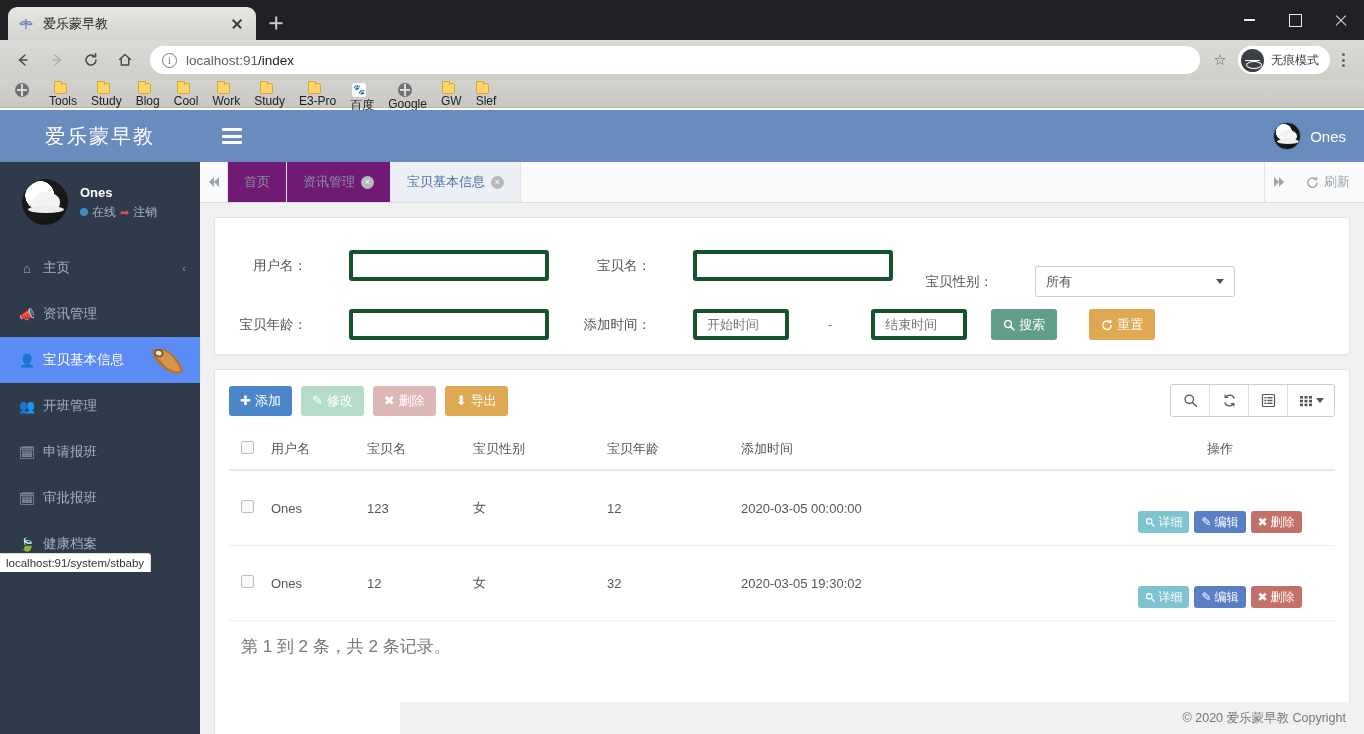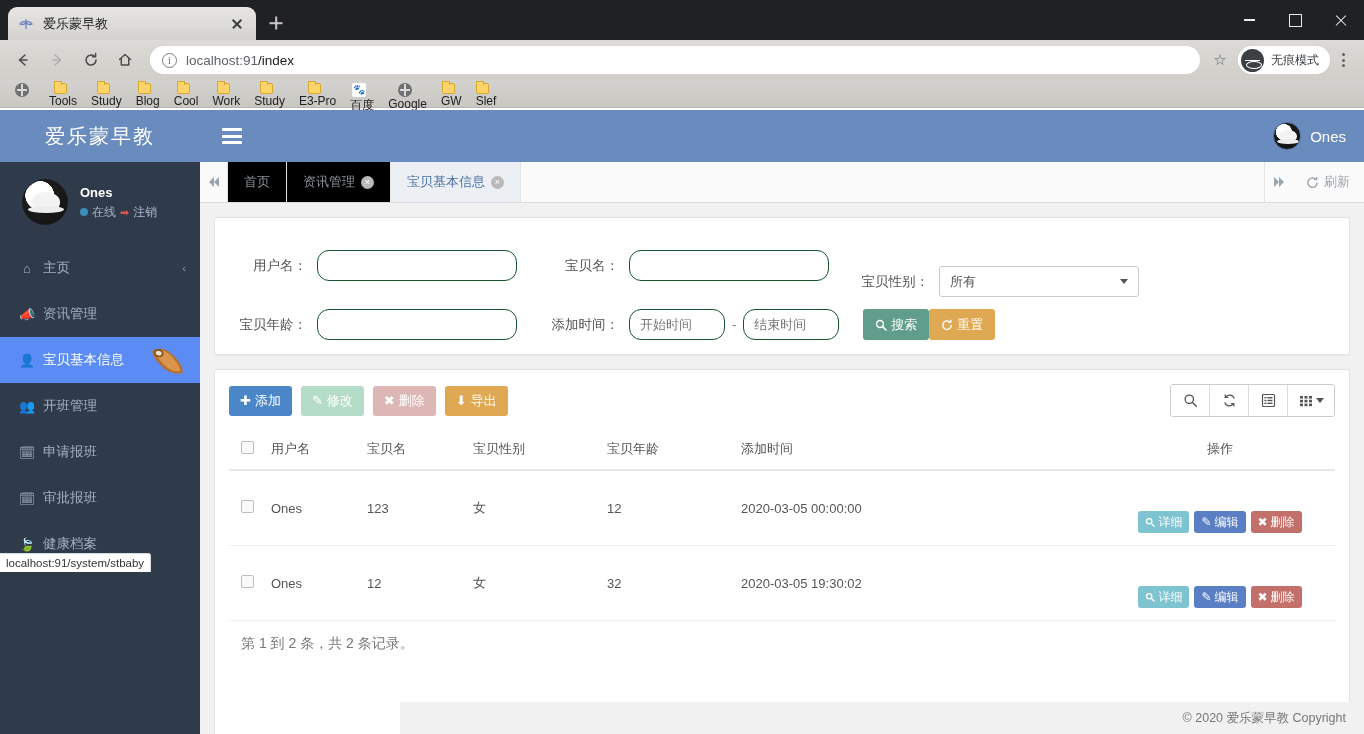--- a/index.html
+++ b/index.html
@@ -229,7 +229,7 @@
   .app-tab {
     display:flex; align-items:center; gap:6px; padding:0 16px;
     font-size:13px; color:#8a9199; cursor:pointer; border-right:1px solid #e4e4e4;
-    background:#000000;
+    background:#701a75;
   }
   .app-tab.active { background:#eceff3; color:#4a6fa5; }
   .tab-x {

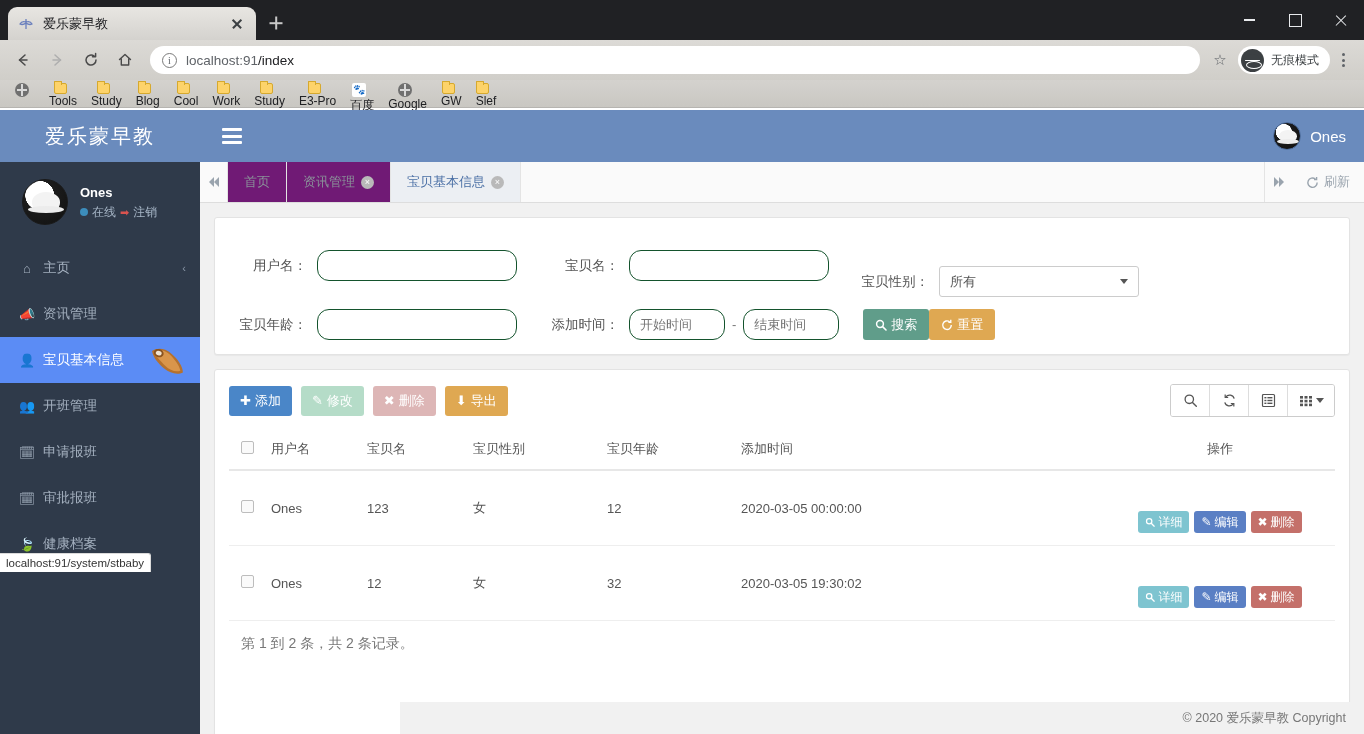--- a/index.html
+++ b/index.html
@@ -250,7 +250,7 @@
   .filter-card { padding:16px 16px 14px 16px; }
   .frow { display:flex; align-items:center; margin-bottom:12px; }
   .frow:last-child { margin-bottom:0; }
-  .fgroup { display:flex; align-items:center; }
+  .fgroup { display:flex; align-items:center;gap:32px; }
   .flabel { font-size:13.5px; color:#555; width:76px; text-align:right; margin-right:10px; flex:0 0 auto; }
   .finput {
     height:31px; border:1px solid #14532d; border-radius:12px; padding:0 10px;

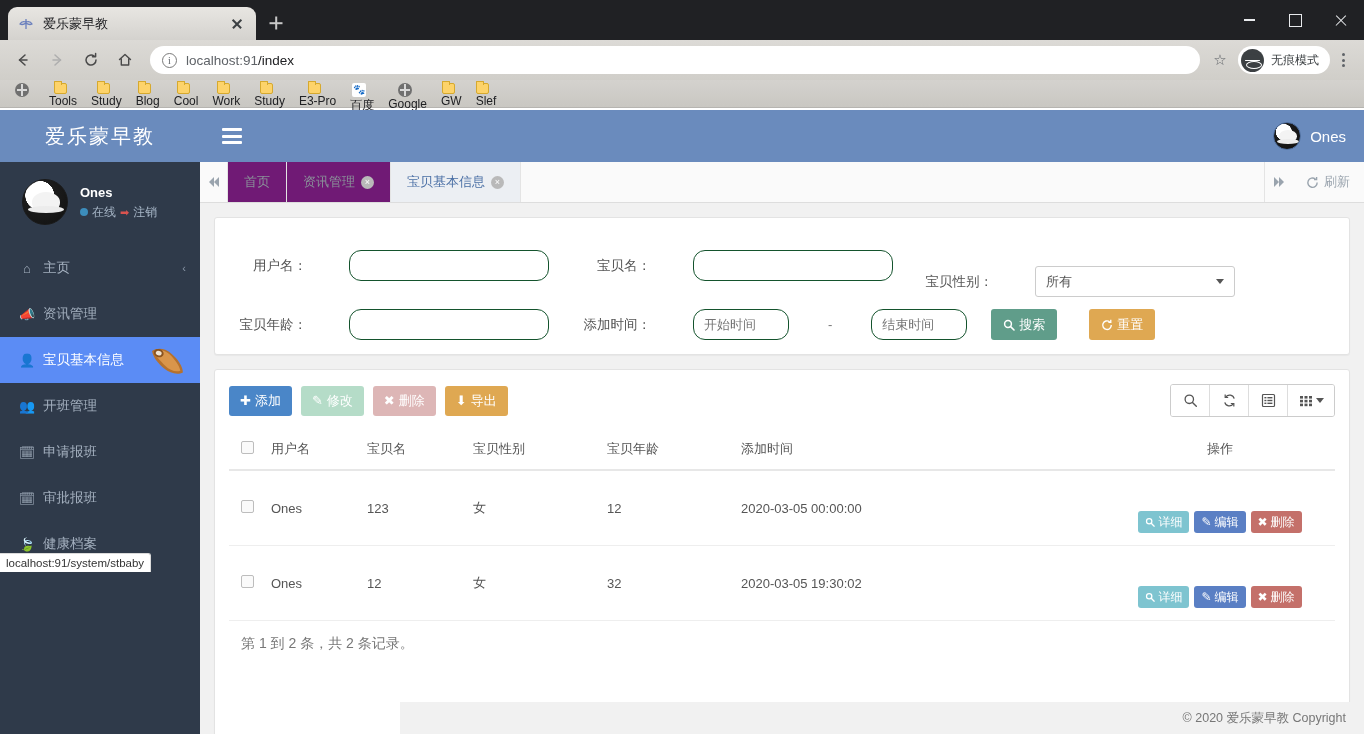--- a/index.html
+++ b/index.html
@@ -253,7 +253,7 @@
   .fgroup { display:flex; align-items:center;gap:32px; }
   .flabel { font-size:13.5px; color:#555; width:76px; text-align:right; margin-right:10px; flex:0 0 auto; }
   .finput {
-    height:31px; border:1px solid #14532d; border-radius:12px; padding:0 10px;
+    height:31px; border:4px solid #14532d; border-radius:3px; padding:0 10px;
     font-size:13px; color:#555; background:#fff; outline:none;
     font-family:"Liberation Sans", sans-serif;
   }

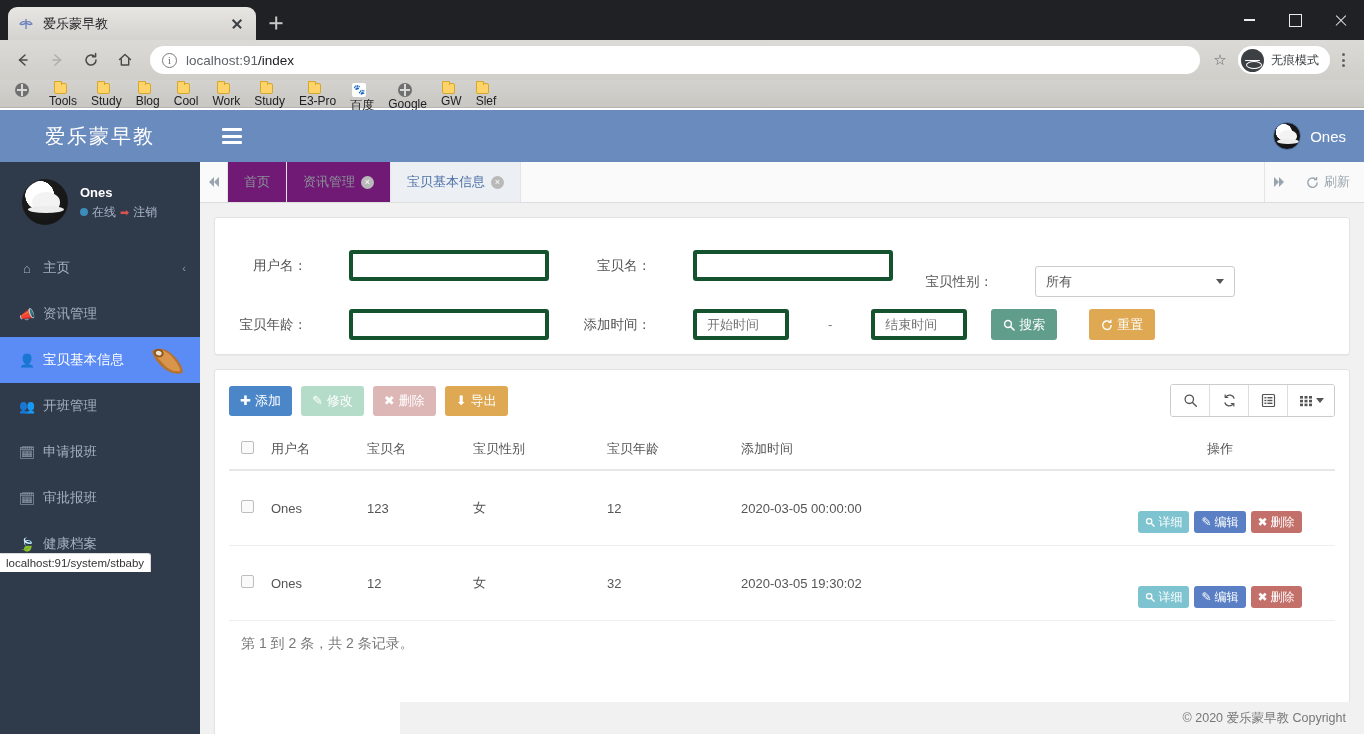--- a/index.html
+++ b/index.html
@@ -322,7 +322,7 @@
   .op-info { background:#7ec4d0; }
   .op-edit { background:#5a7fc4; }
   .op-del { background:#c4706a; }
-  .tbl-footer { font-size:14px; color:#777; padding:14px 4px 0 12px; }
+  .tbl-footer { font-size:17px; color:#777; padding:14px 4px 0 12px; }
 
   .app-footer {
     position:absolute; left:200px; right:0; bottom:0; height:32px;

